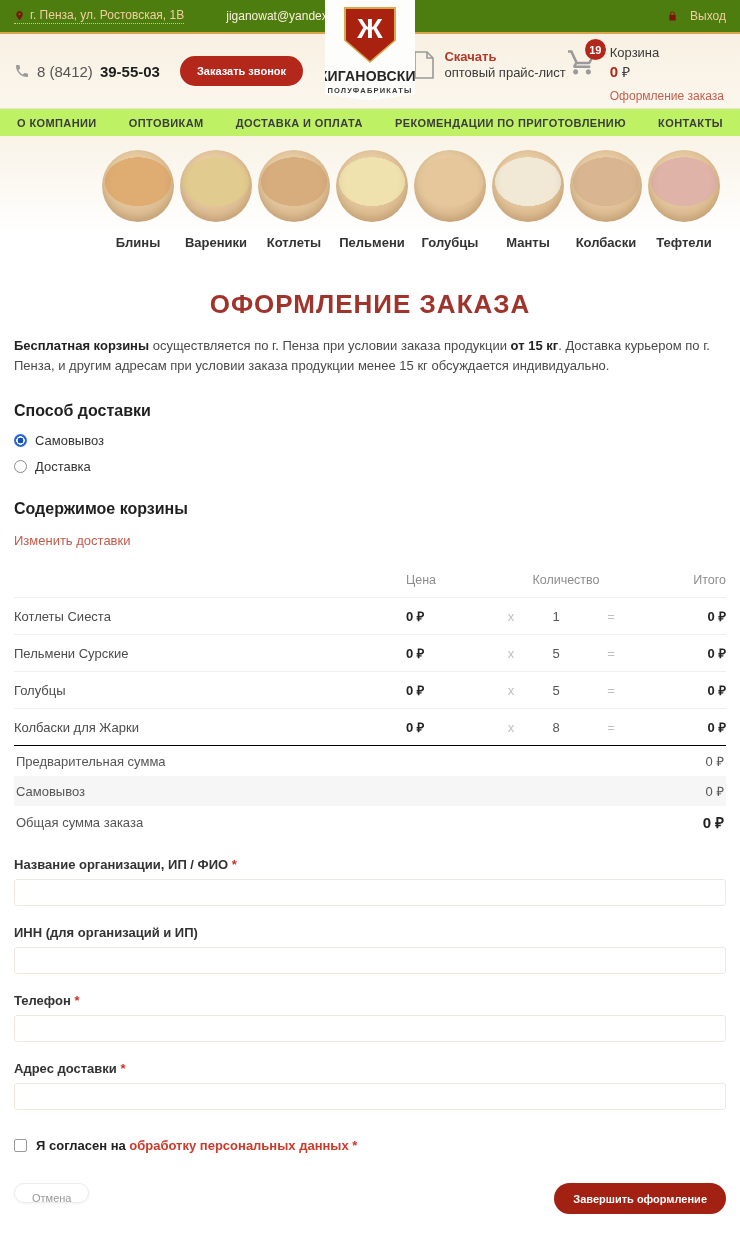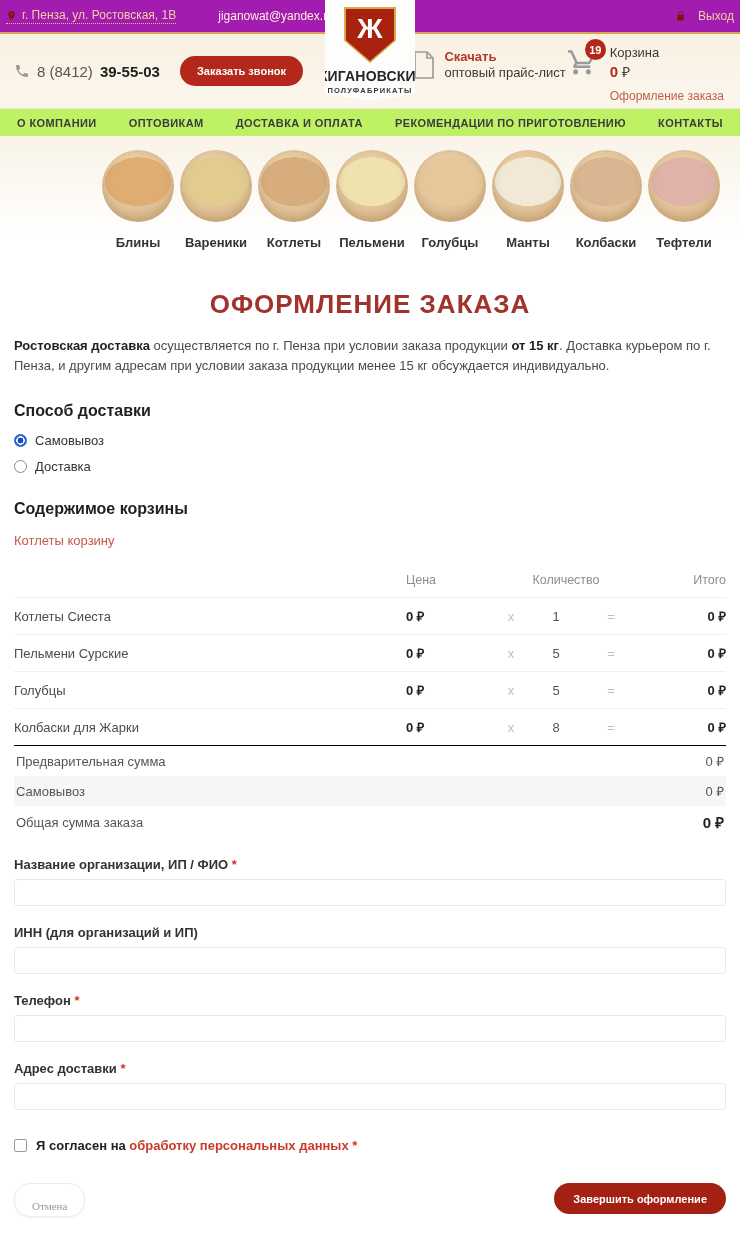--- a/index.html
+++ b/index.html
@@ -8,8 +8,8 @@
 
   
   .head-area { position:relative; }
-  .topbar { height:34px; background:#a21caf; border-bottom:2px solid #dca24d;
-            display:flex; align-items:center; padding:0 6px; font-size:12px; }
+  .topbar { height:34px; background:#4d7c0f; border-bottom:2px solid #dca24d;
+            display:flex; align-items:center; padding:0 14px; font-size:12px; }
   .topbar .addr { color:#f3cfa0; text-decoration:none; border-bottom:1px dotted #e8bd85;
                   display:inline-flex; align-items:center; gap:5px; padding-bottom:1px; cursor:pointer;}
   .topbar .pin  { width:11px; height:11px; flex:0 0 auto; }

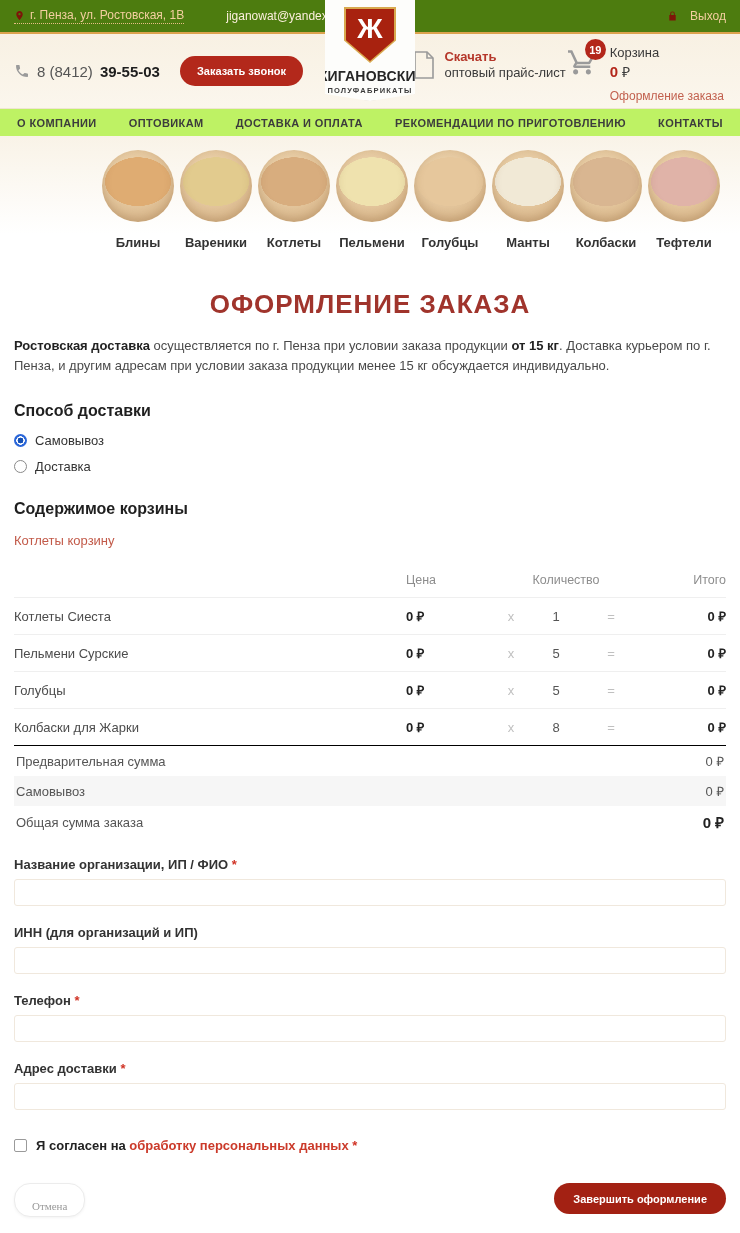--- a/index.html
+++ b/index.html
@@ -256,7 +256,7 @@
 <div class="main">
   <h1 class="page-title">ОФОРМЛЕНИЕ ЗАКАЗА</h1>
 
-  <p class="intro"><b>Ростовская доставка</b><span> осуществляется по г. Пенза при условии заказа продукции </span><b>от 15 кг</b><span>. Доставка курьером по г. Пенза, и другим адресам при условии заказа продукции менее 15 кг обсуждается индивидуально.</span></p>
+  <p class="intro"><b>Бесплатная корзины</b><span> осуществляется по г. Пенза при условии заказа продукции </span><b>от 15 кг</b><span>. Доставка курьером по г. Пенза, и другим адресам при условии заказа продукции менее 15 кг обсуждается индивидуально.</span></p>
 
   <h3 class="h3">Способ доставки</h3>
   <div>

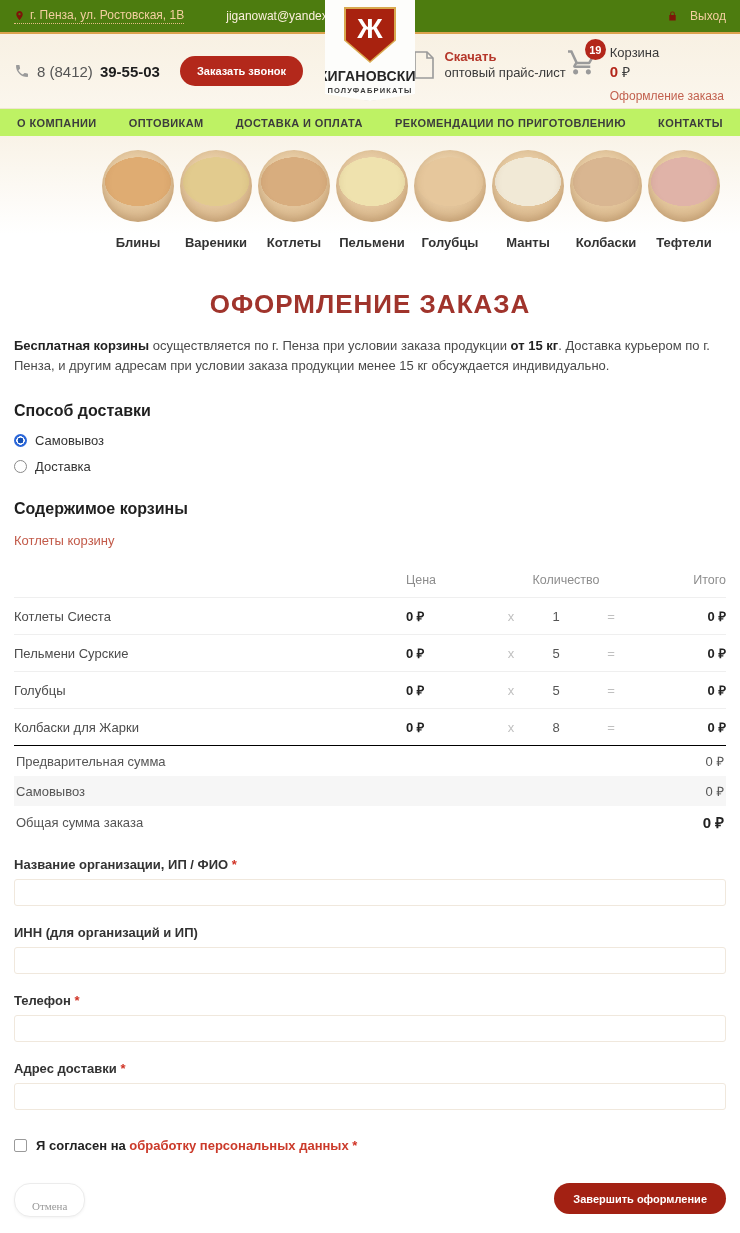--- a/index.html
+++ b/index.html
@@ -273,7 +273,7 @@
     </div>
 
   <h3 class="h3">Содержимое корзины</h3>
-  <a class="edit-link">Котлеты корзину</a>
+  <a class="edit-link">Изменить доставки</a>
 
   <div class="cart-head">
     <span></span>

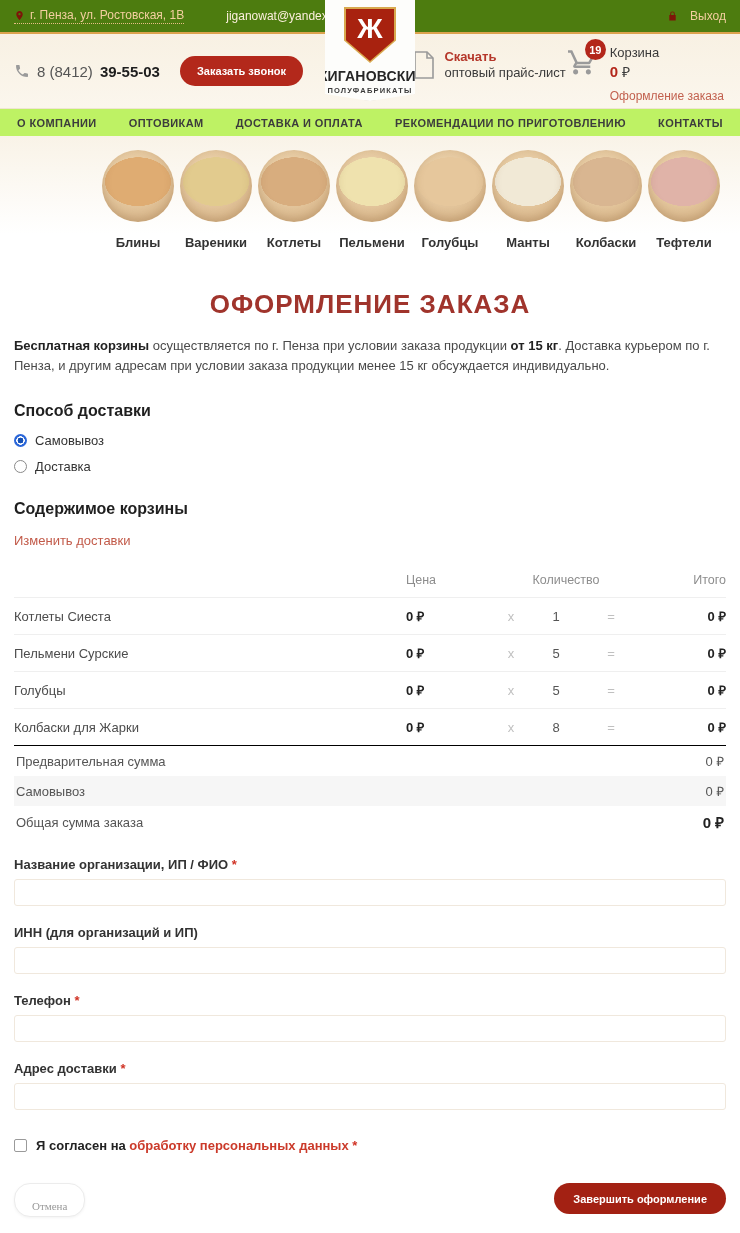--- a/index.html
+++ b/index.html
@@ -121,8 +121,8 @@
   .consent .req { color:#d03325; font-weight:bold; }
 
   .btn-row { display:flex; justify-content:space-between; margin:30px 0 34px; }
-  .btn-cancel { height:20px; padding:16px 17px; border-radius:16px; border:1px solid #ececec;
-                background:#fff; color:#999; font-size:11px; cursor:pointer; font-family:Liberation Serif, serif;
+  .btn-cancel { height:20px; padding:8px 17px; border-radius:16px; border:1px solid #ececec;
+                background:#fff; color:#999; font-size:11px; cursor:pointer; font-family:Liberation Sans, sans-serif;
                 box-shadow:0 1px 3px rgba(0,0,0,.05); }
   .btn-submit { height:31px; padding:0 19px; border-radius:16px; border:none;
                 background:#a32113; color:#fff; font-size:11px; font-weight:bold; cursor:pointer;

